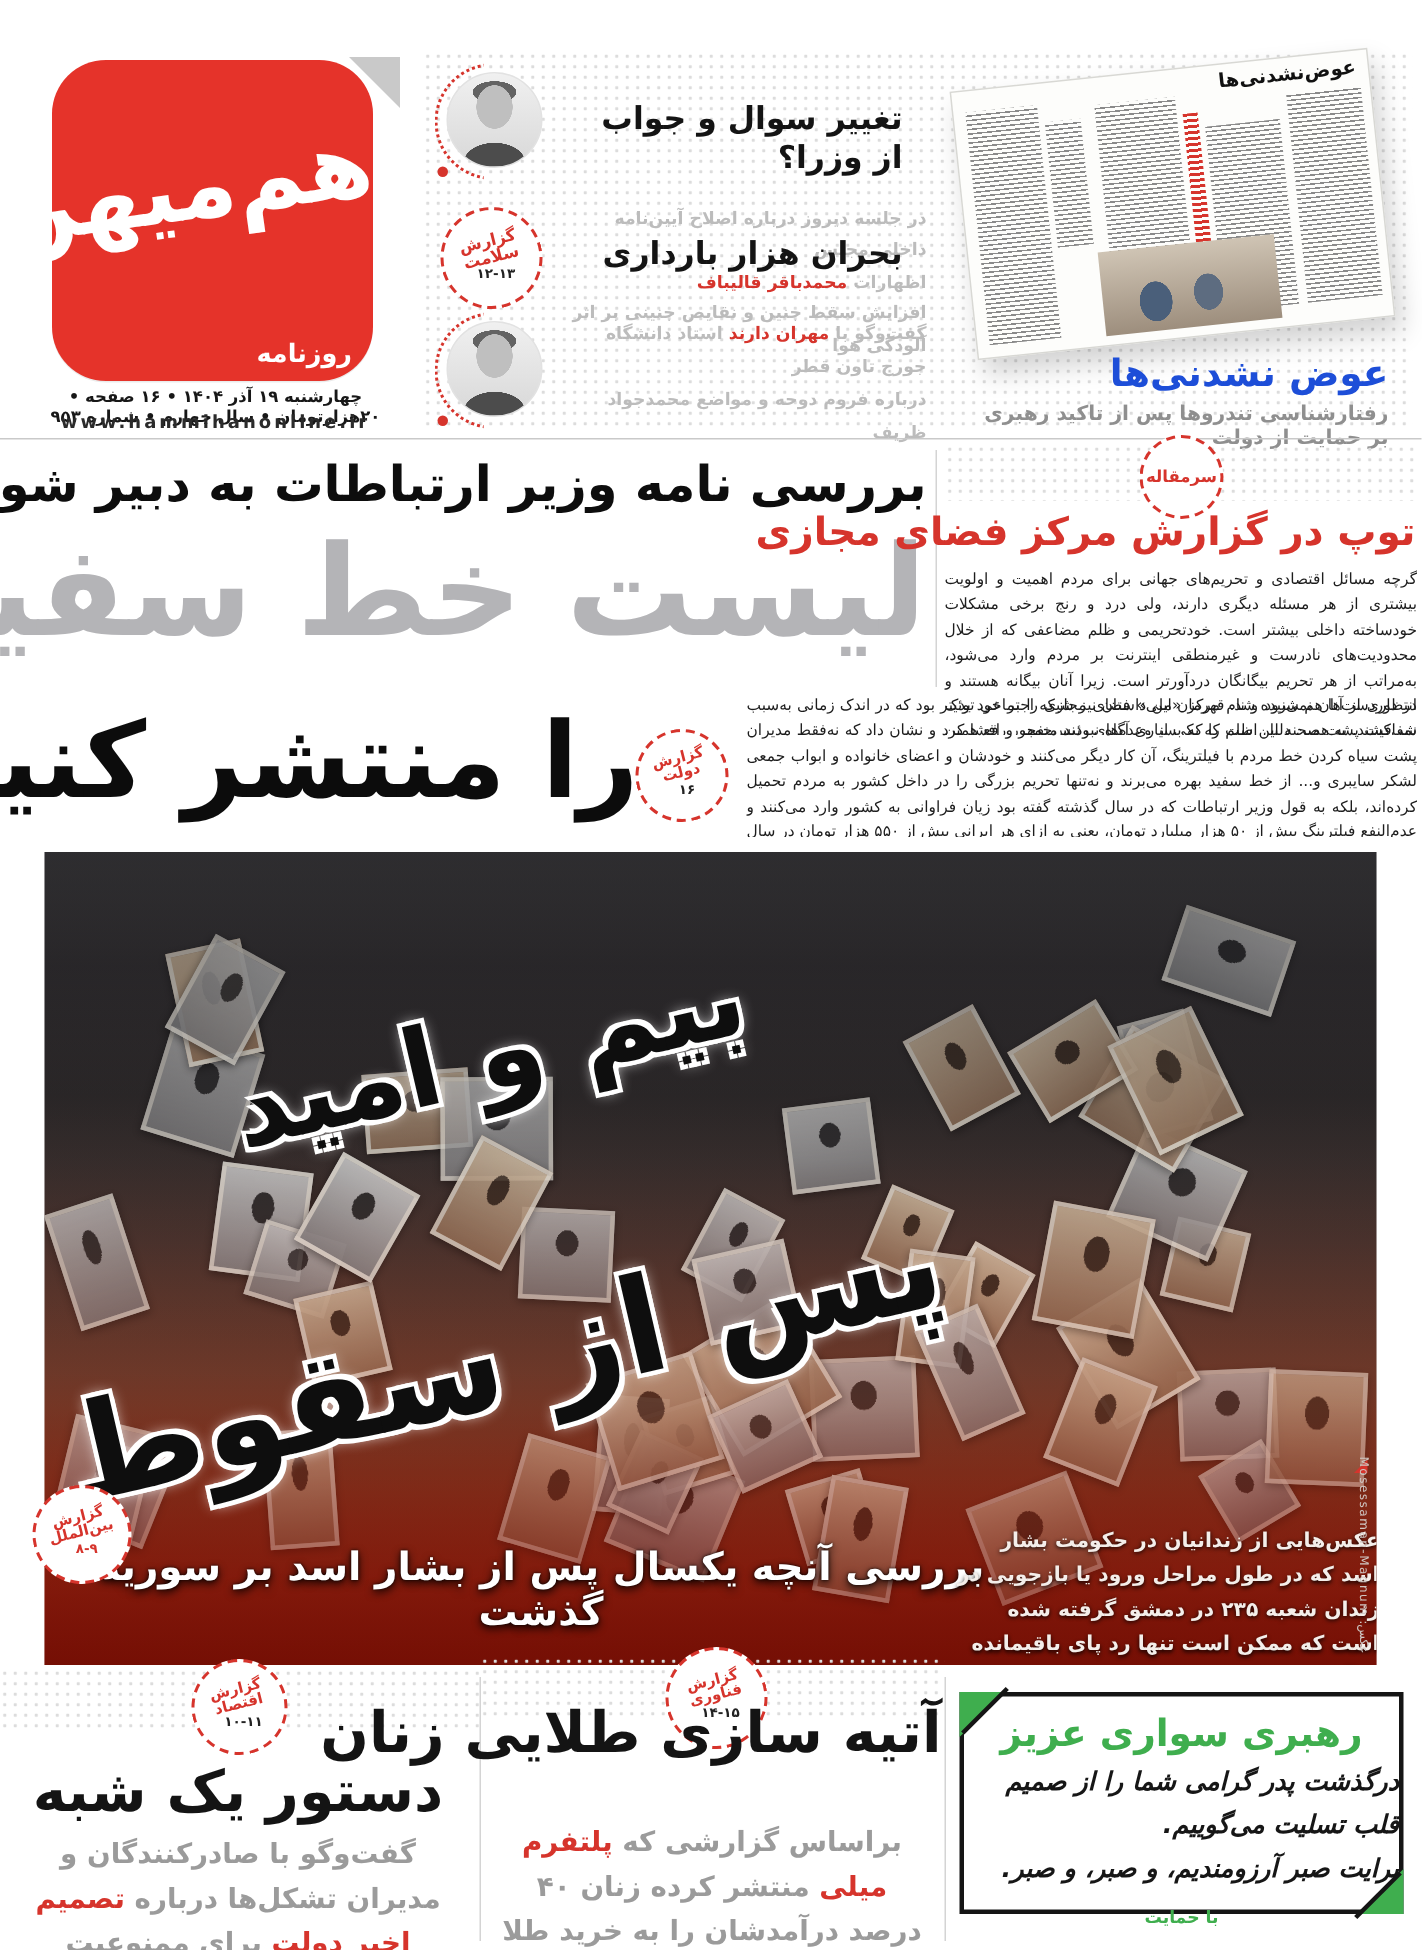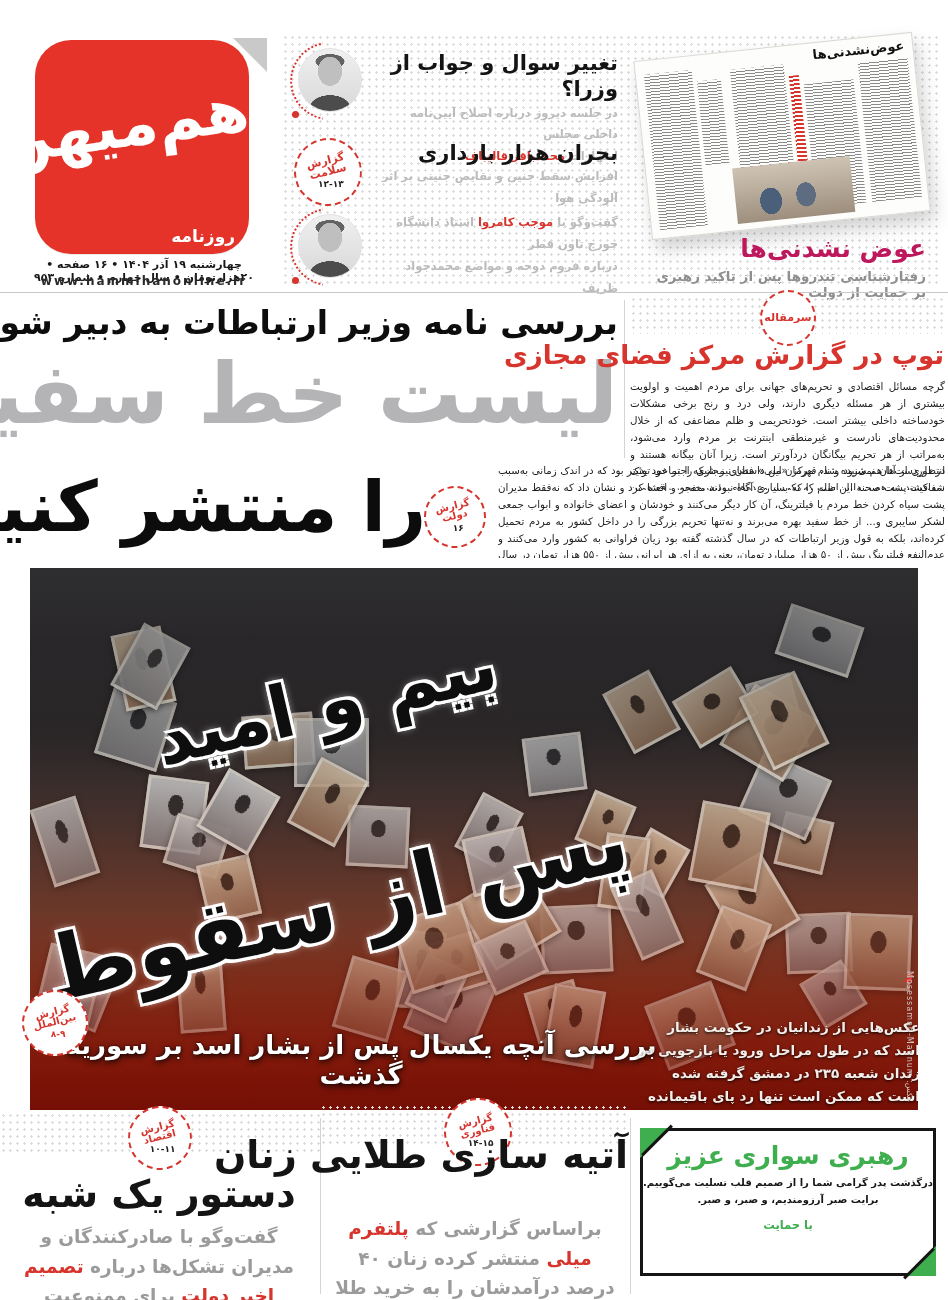--- a/index.html
+++ b/index.html
@@ -28,7 +28,7 @@
   .arc{position:absolute;inset:-6px;border-radius:50%;border:2px dotted #d6342c;
       clip-path:polygon(0 0,42% 0,42% 100%,0 100%);}
   .arc-dot{position:absolute;left:-4px;bottom:-4px;width:7px;height:7px;border-radius:50%;background:#d6342c;}
-  .story h3{margin:0;font-size:21px;font-weight:bold;color:#141414;line-height:1.25;}
+  .story h3{margin:16px;font-size:21px;font-weight:bold;color:#141414;line-height:1.25;}
   .story .sub{font-size:11.5px;color:#bcbcbc;font-weight:bold;line-height:1.9;}
   .redname{color:#d6342c;}
   .badge{background:#fff;border:2px dashed #d6342c;border-radius:50%;display:flex;flex-direction:column;

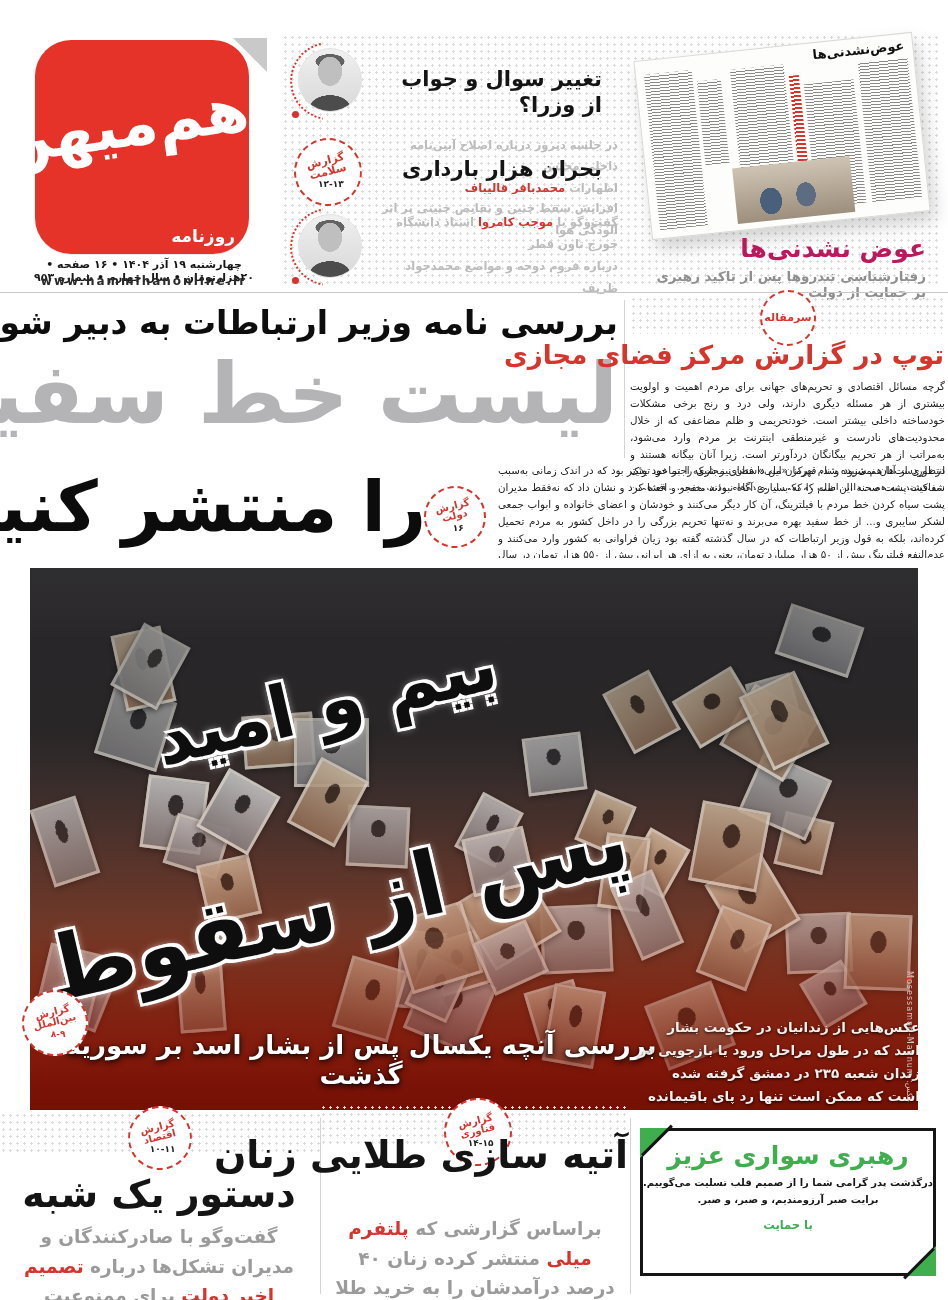--- a/index.html
+++ b/index.html
@@ -127,7 +127,7 @@
   <div class="portrait"></div>
 </div>
 <div class="story" style="left:372px;top:212px;width:246px;text-align:right;">
-  <div class="sub"><span>گفت‌وگو با </span><span class="redname">موجب کامروا</span><span> استاد دانشگاه جورج تاون قطر</span></div>
+  <div class="sub"><span>گفت‌وگو با </span><span class="redname">مهران دارند</span><span> استاد دانشگاه جورج تاون قطر</span></div>
   <div class="sub">درباره فروم دوحه و مواضع محمدجواد ظریف</div>
 </div>
 

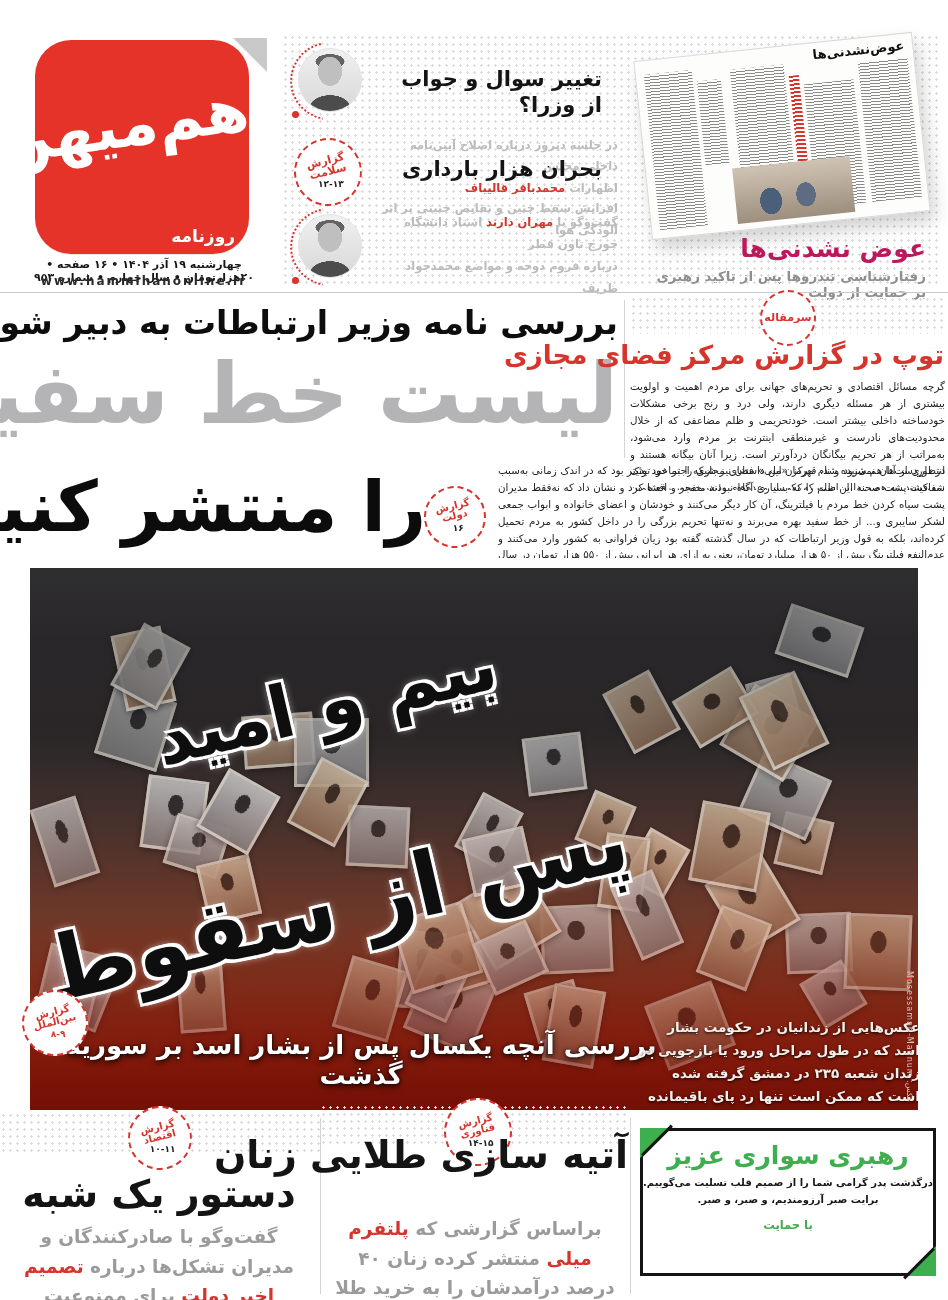--- a/index.html
+++ b/index.html
@@ -46,7 +46,7 @@
       background:radial-gradient(ellipse 18px 22px at 30% 65%,#4a5f7a 60%,rgba(0,0,0,0) 61%),
       radial-gradient(ellipse 16px 20px at 60% 60%,#5d6c80 60%,rgba(0,0,0,0) 61%),
       linear-gradient(#cfc4b4,#9d8e7d);}
-  .clip-cap-h{position:absolute;right:10px;top:196px;font-size:25px;font-weight:bold;color:#be185d;}
+  .clip-cap-h{position:absolute;right:10px;top:196px;font-size:25px;font-weight:bold;color:#1d4ed8;}
   .clip-cap-s{position:absolute;right:10px;top:230px;width:286px;font-size:13.5px;font-weight:bold;color:#8f8f8f;text-align:right;}
   
   .hr{left:0;right:0;height:1px;background:#c9c9c9;}

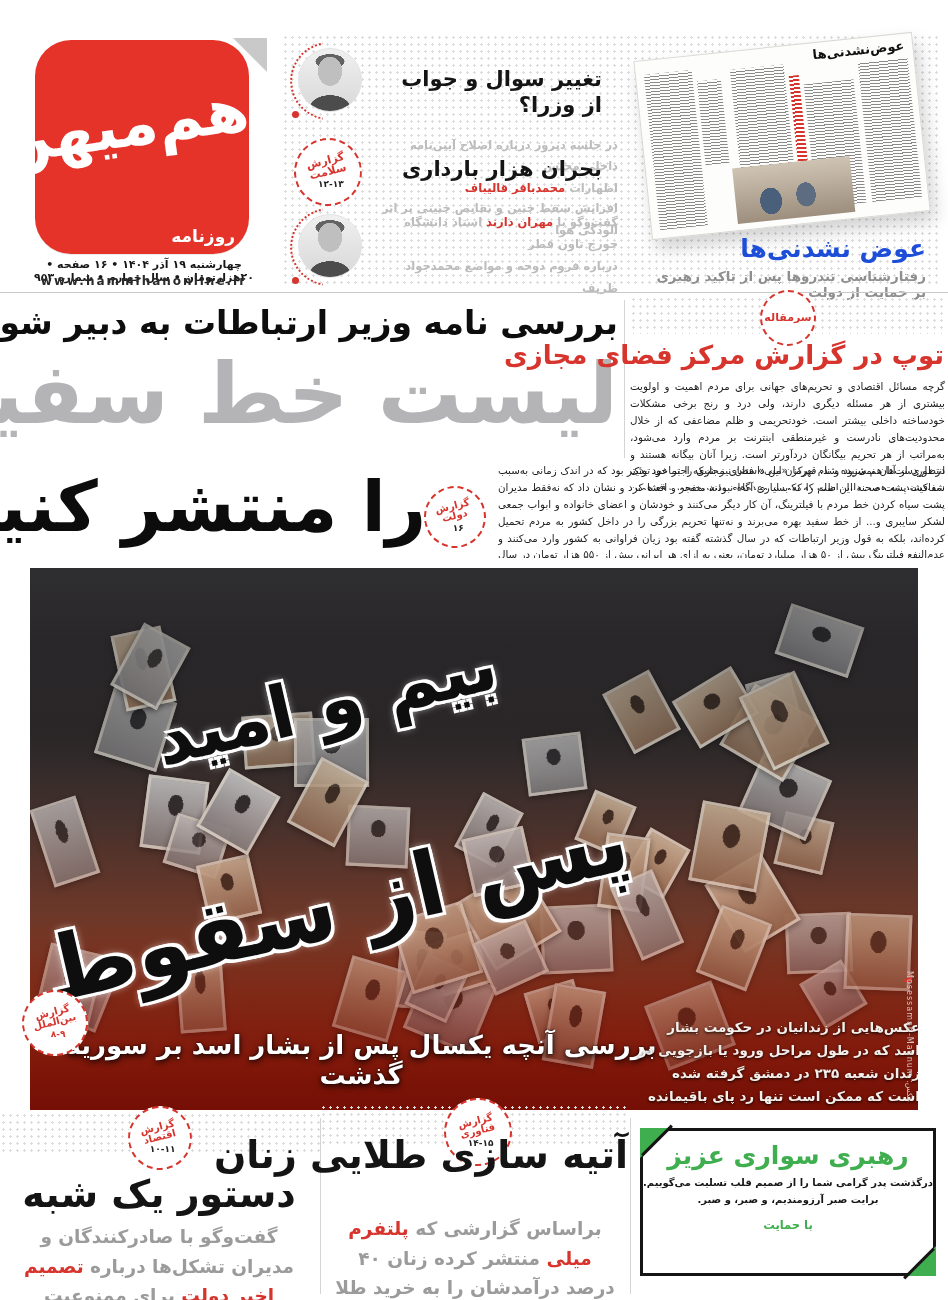--- a/index.html
+++ b/index.html
@@ -84,7 +84,7 @@
   .cond-cut-tl{position:absolute;top:8px;left:-7px;width:42px;height:3px;background:#151515;transform:rotate(-45deg);}
   .cond-cut-br{position:absolute;bottom:8px;right:-7px;width:42px;height:3px;background:#151515;transform:rotate(-45deg);}
   .cond h2{margin:10px 0 4px;text-align:center;font-size:25px;color:#3fae4e;}
-  .cond .ln{text-align:center;font-size:10px;font-weight:bold;color:#161616;line-height:1.7;}
+  .cond .ln{text-align:right;font-size:17px;font-weight:bold;color:#161616;line-height:1.7;font-style:italic;}
   .cond .sg{text-align:center;font-size:11.5px;font-weight:bold;color:#3fae4e;line-height:1.6;}
 </style>
 </head>

